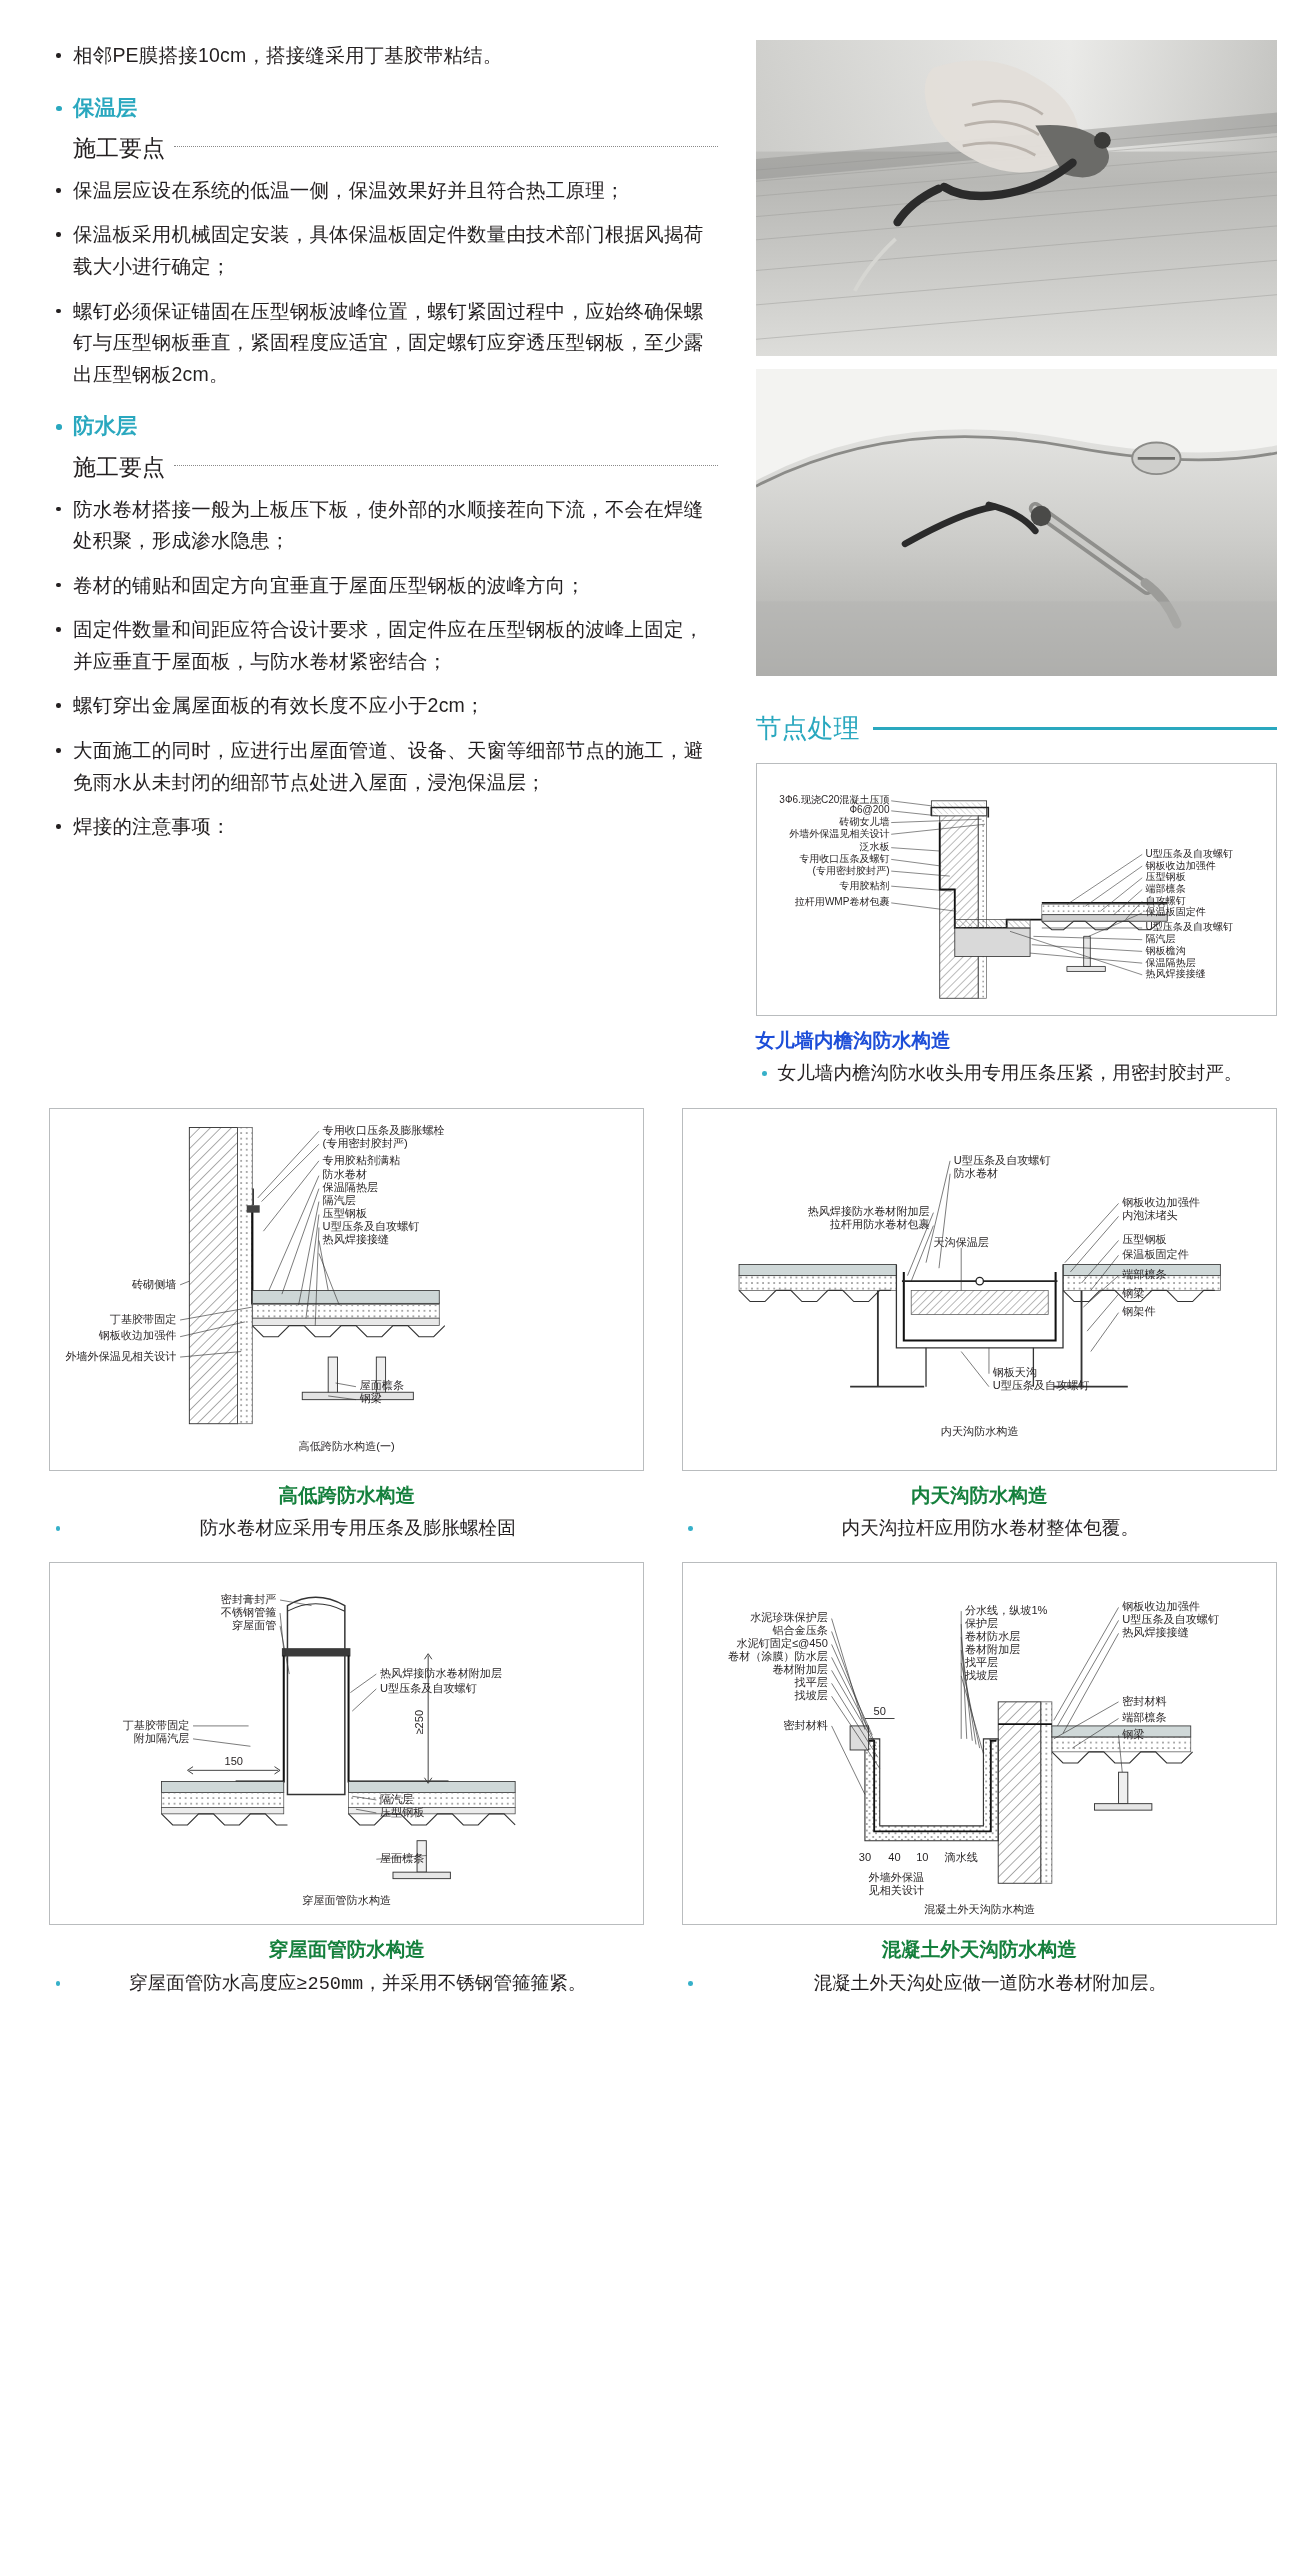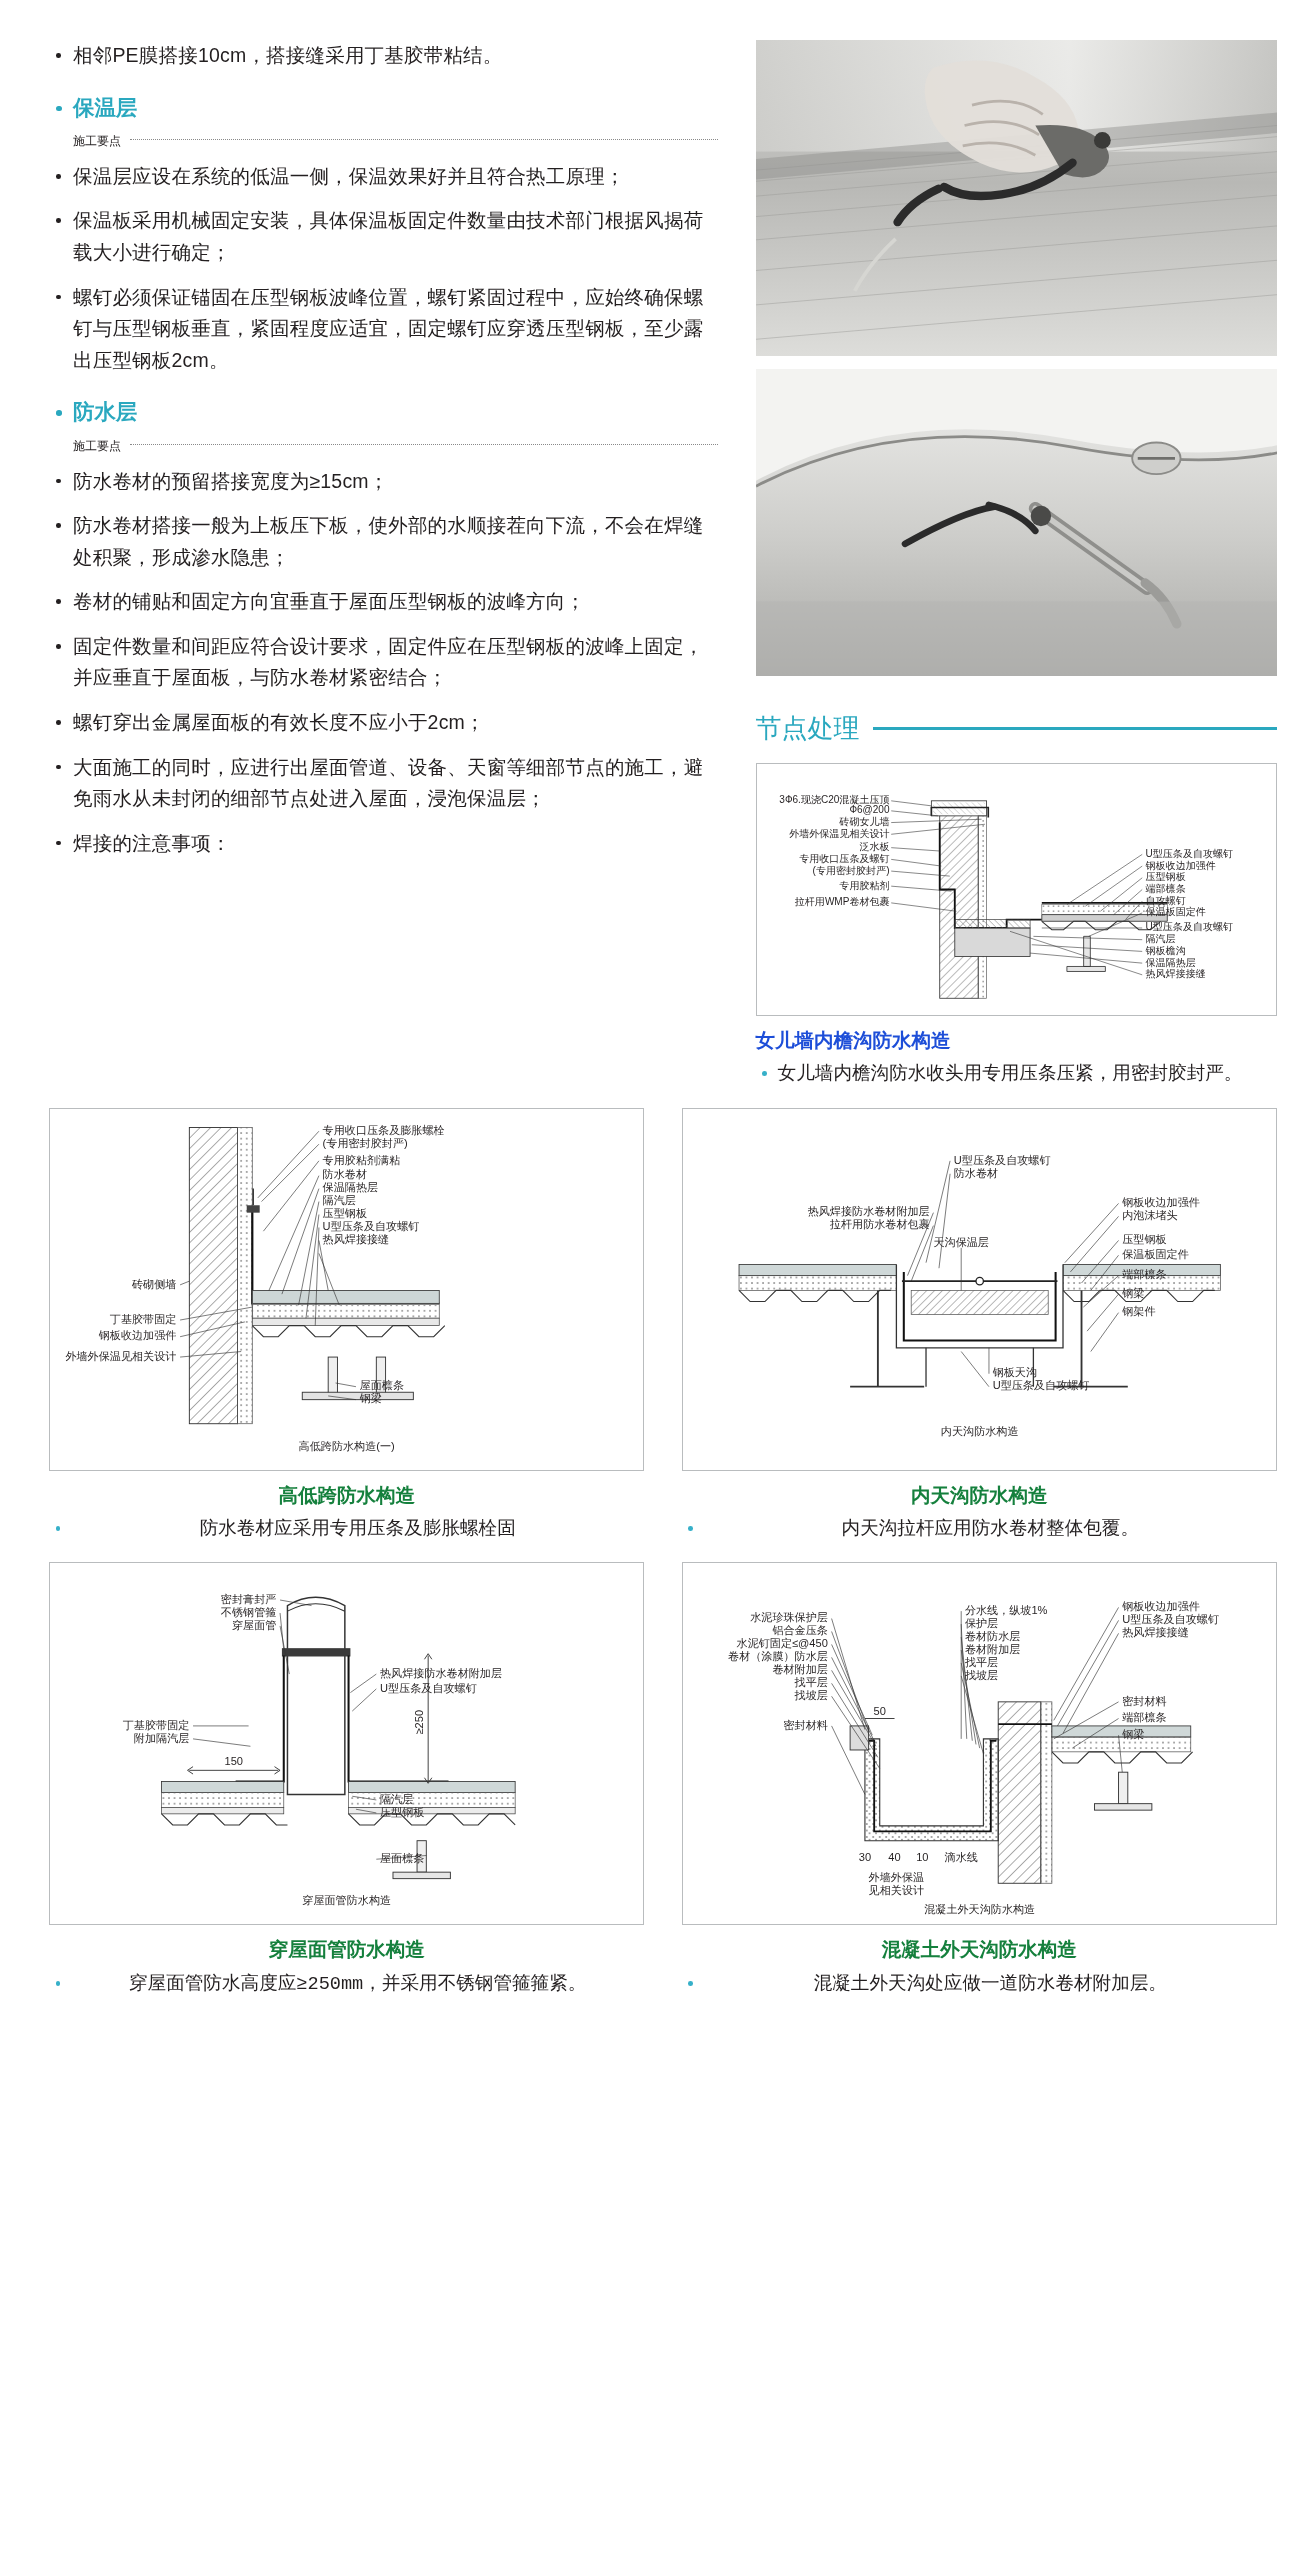--- a/index.html
+++ b/index.html
@@ -51,7 +51,7 @@
   .subhead{
     display:flex;align-items:center;
     margin:5.6px 0 11px 24px;
-    font-size:12px;
+    font-size:23px;
     color:#231f20;
   }
   .subhead .txt{white-space:nowrap;padding-right:9.3px;font-weight:normal;}

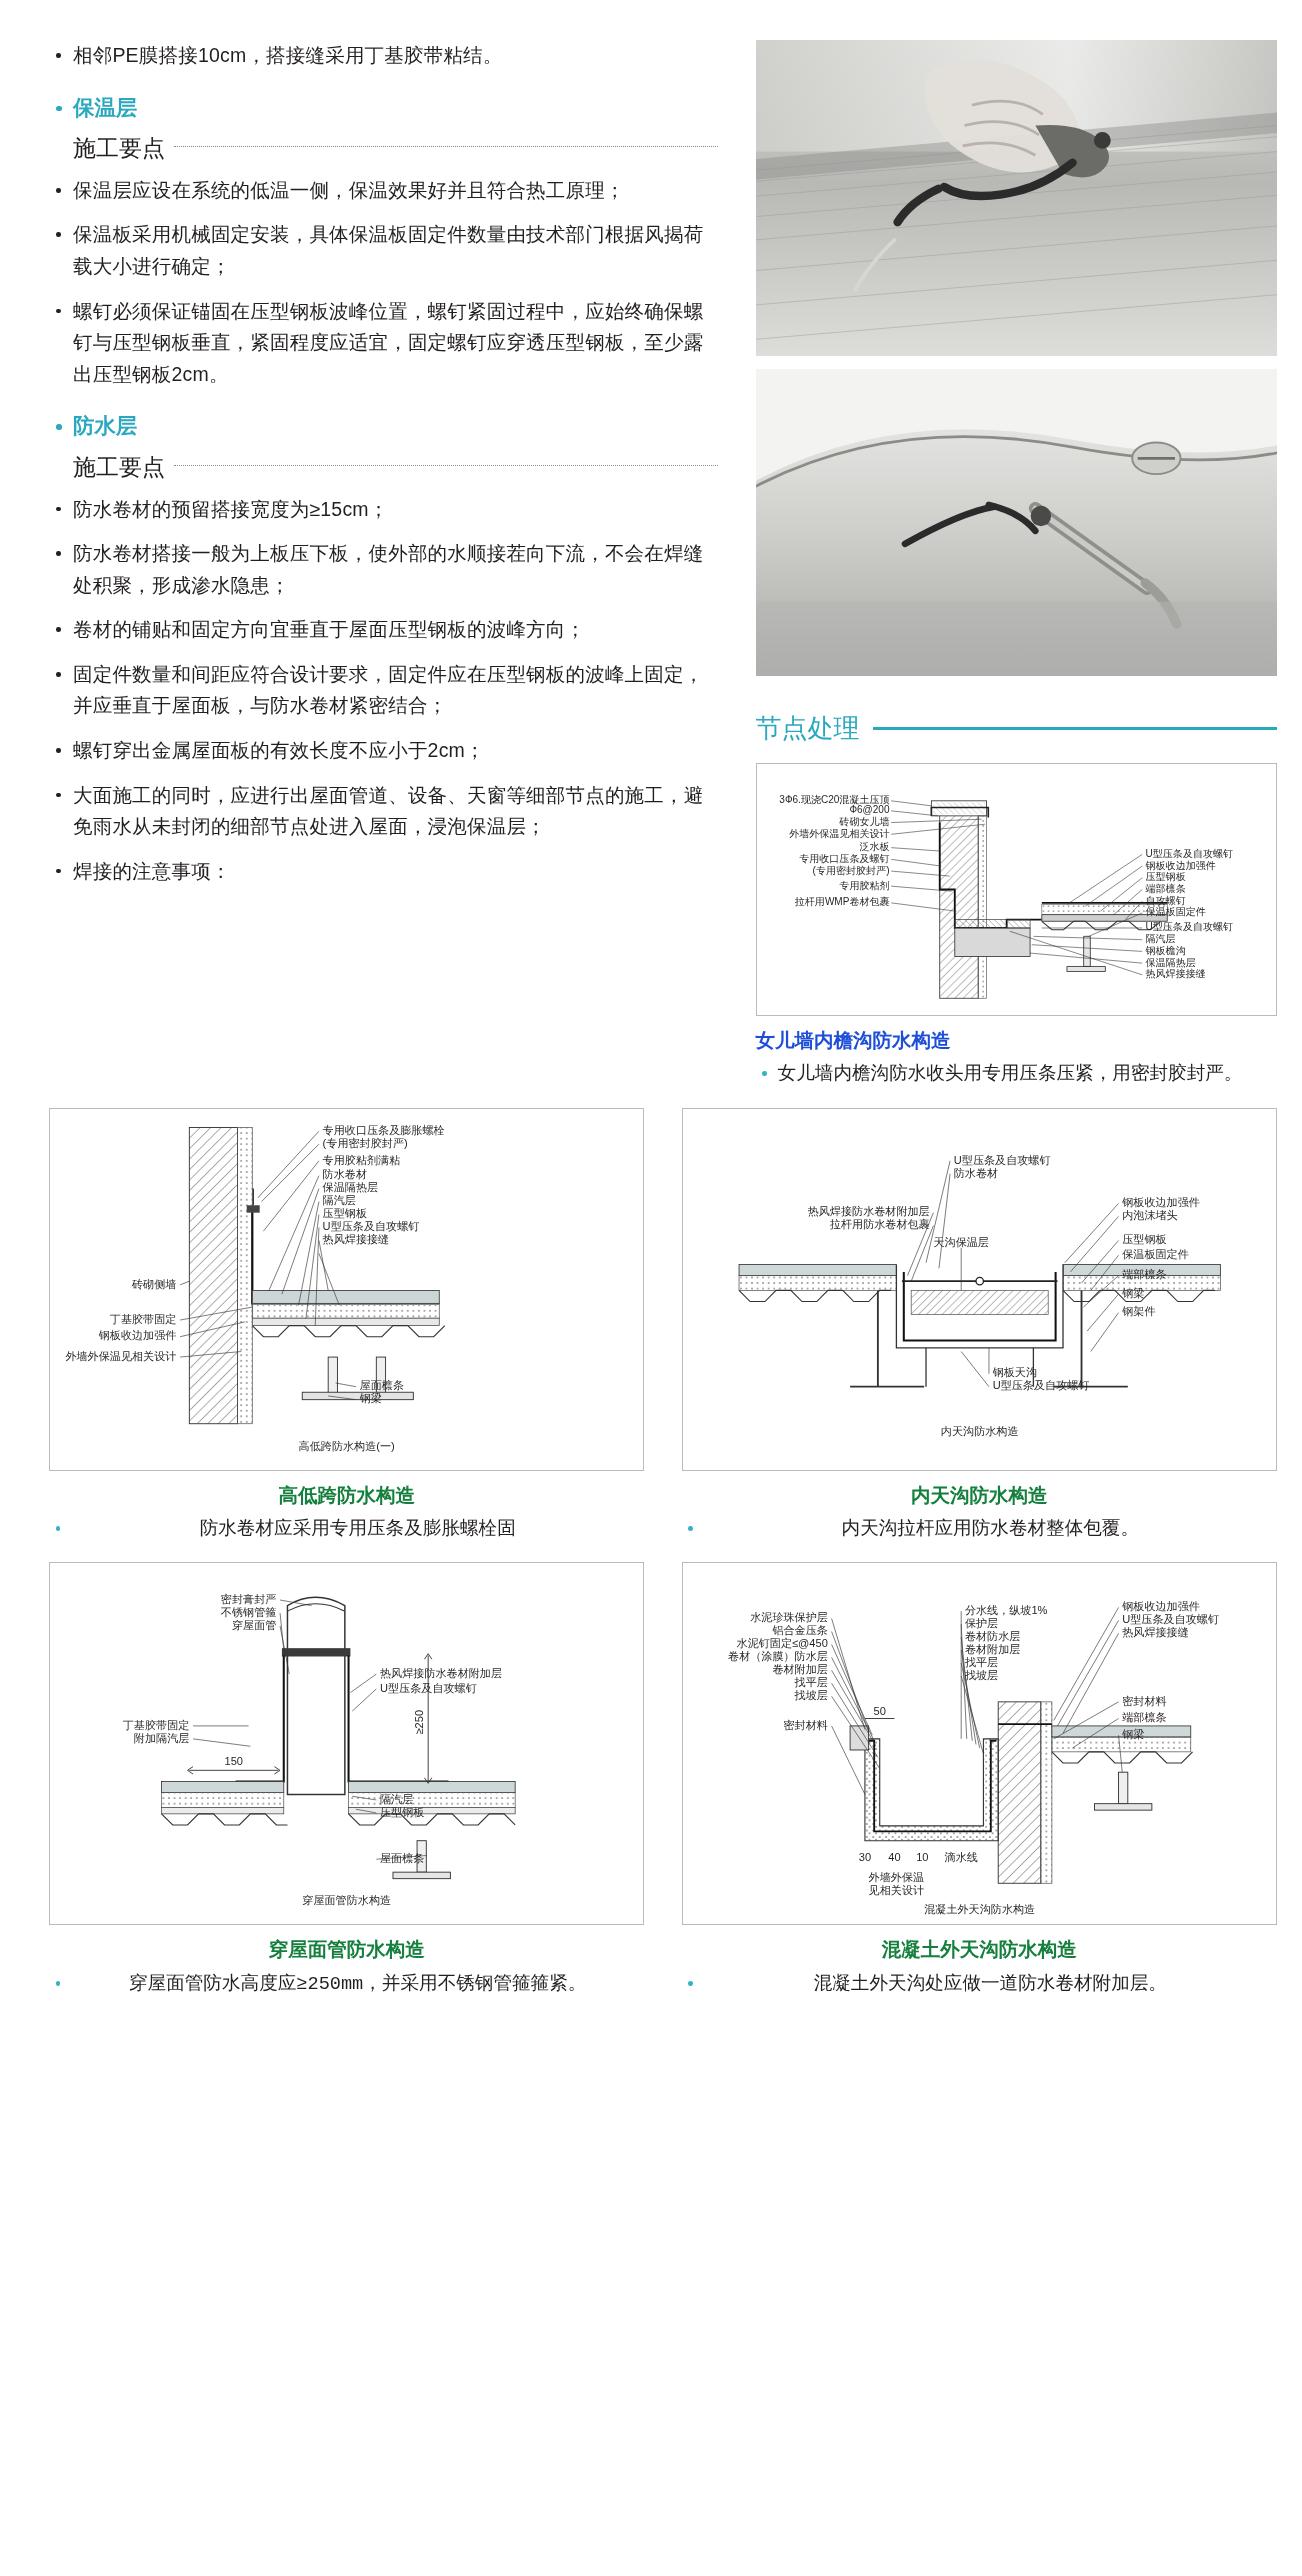--- a/index.html
+++ b/index.html
@@ -178,7 +178,6 @@
           <span class="dots"></span>
         </div>
         <ul class="plain">
-          <li class="bullet">防水卷材的预留搭接宽度为≥15cm；</li>
           <li class="bullet">防水卷材搭接一般为上板压下板，使外部的水顺接茬向下流，不会在焊缝处积聚，形成渗水隐患；</li>
           <li class="bullet">卷材的铺贴和固定方向宜垂直于屋面压型钢板的波峰方向；</li>
           <li class="bullet">固定件数量和间距应符合设计要求，固定件应在压型钢板的波峰上固定，并应垂直于屋面板，与防水卷材紧密结合；</li>

